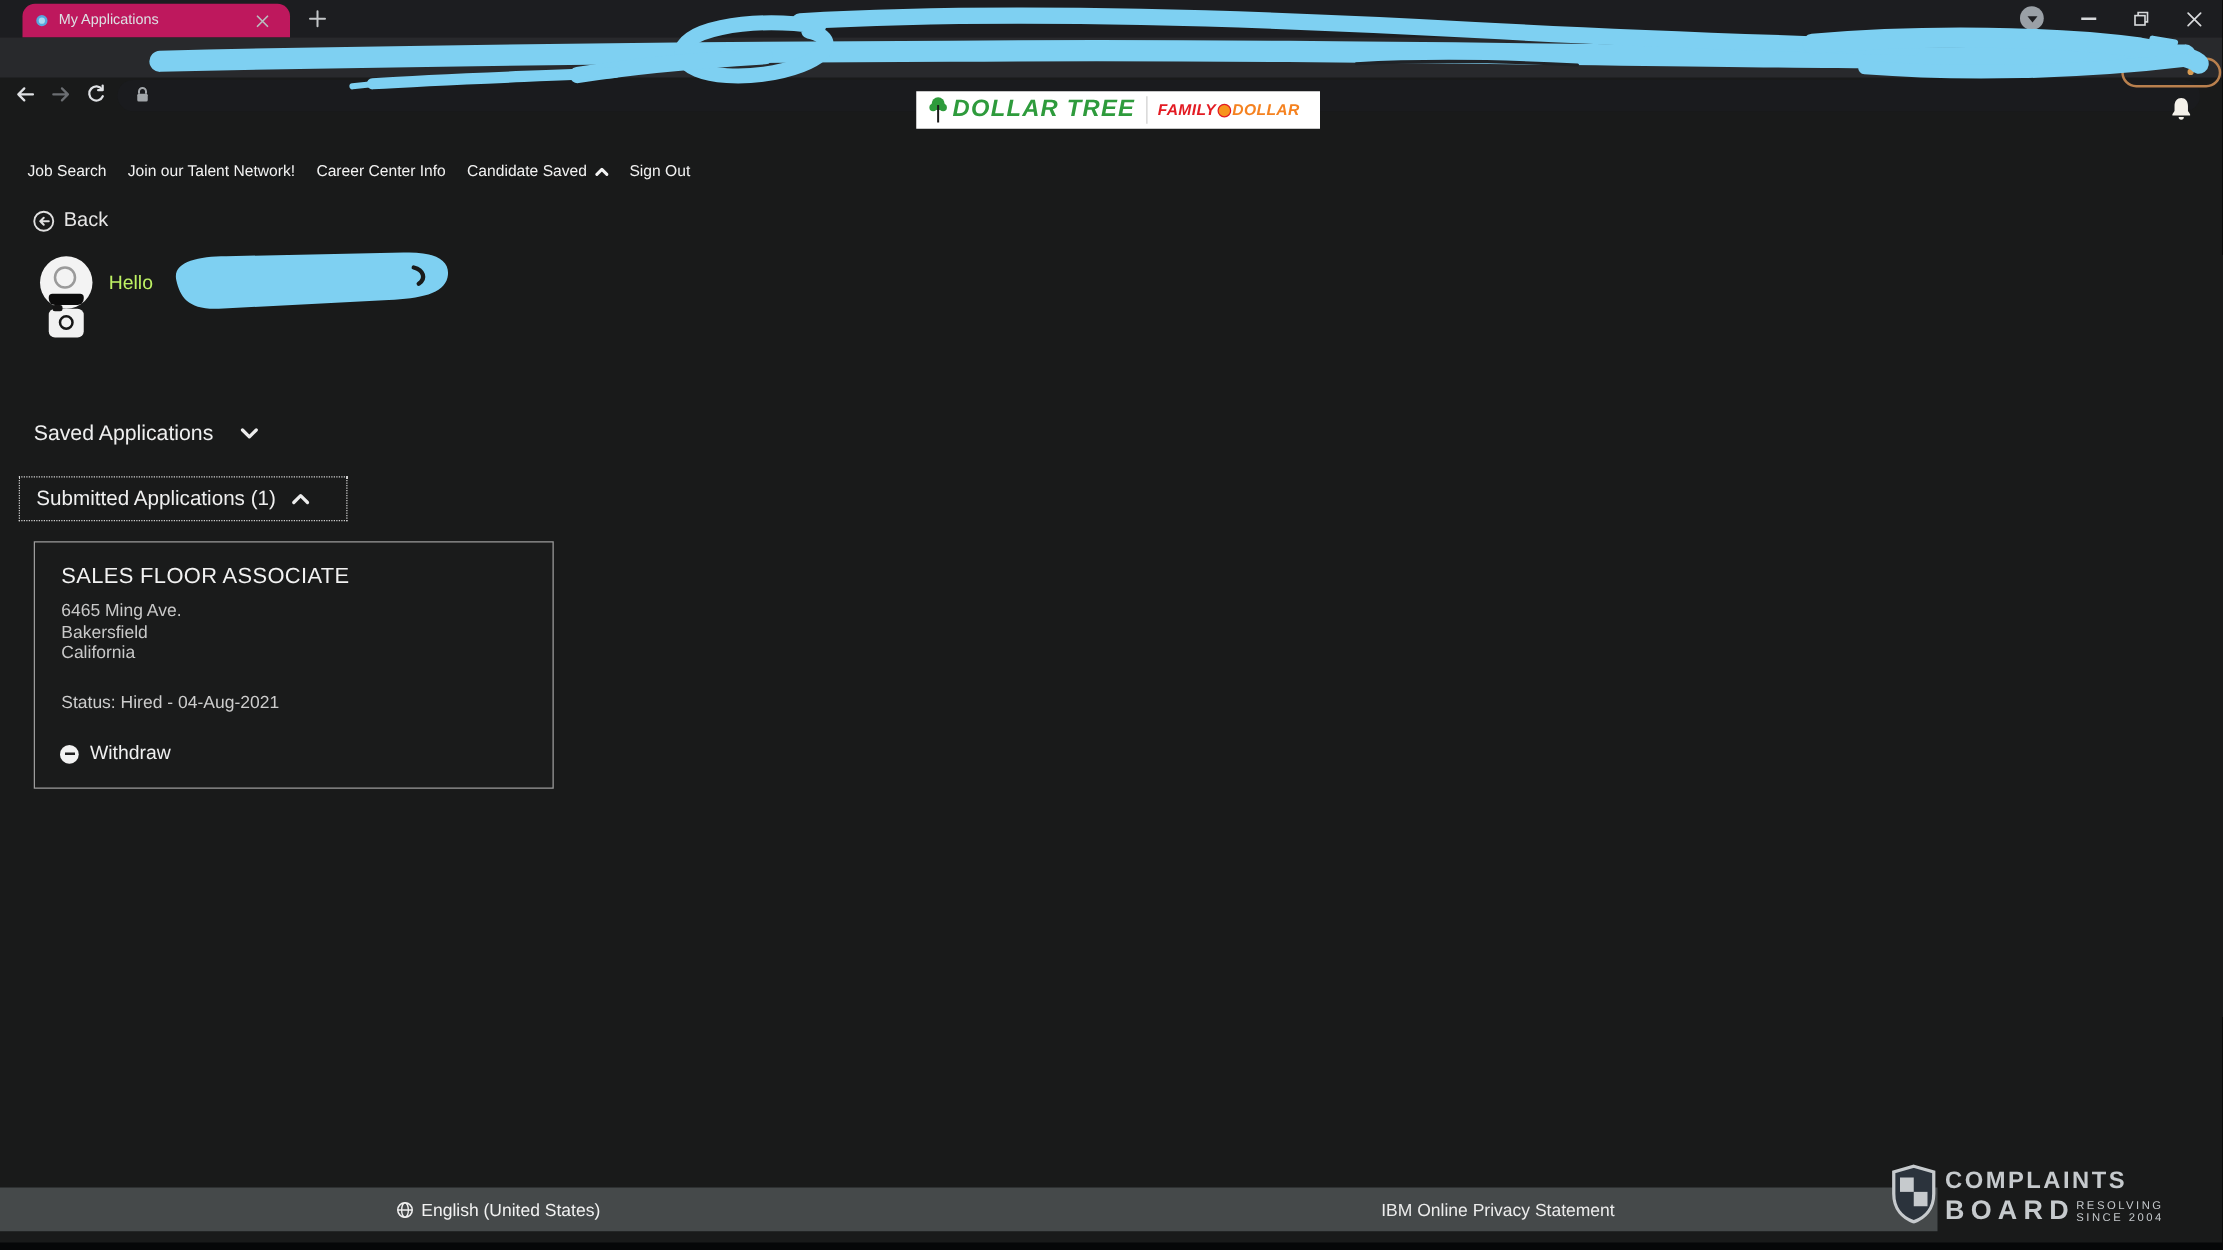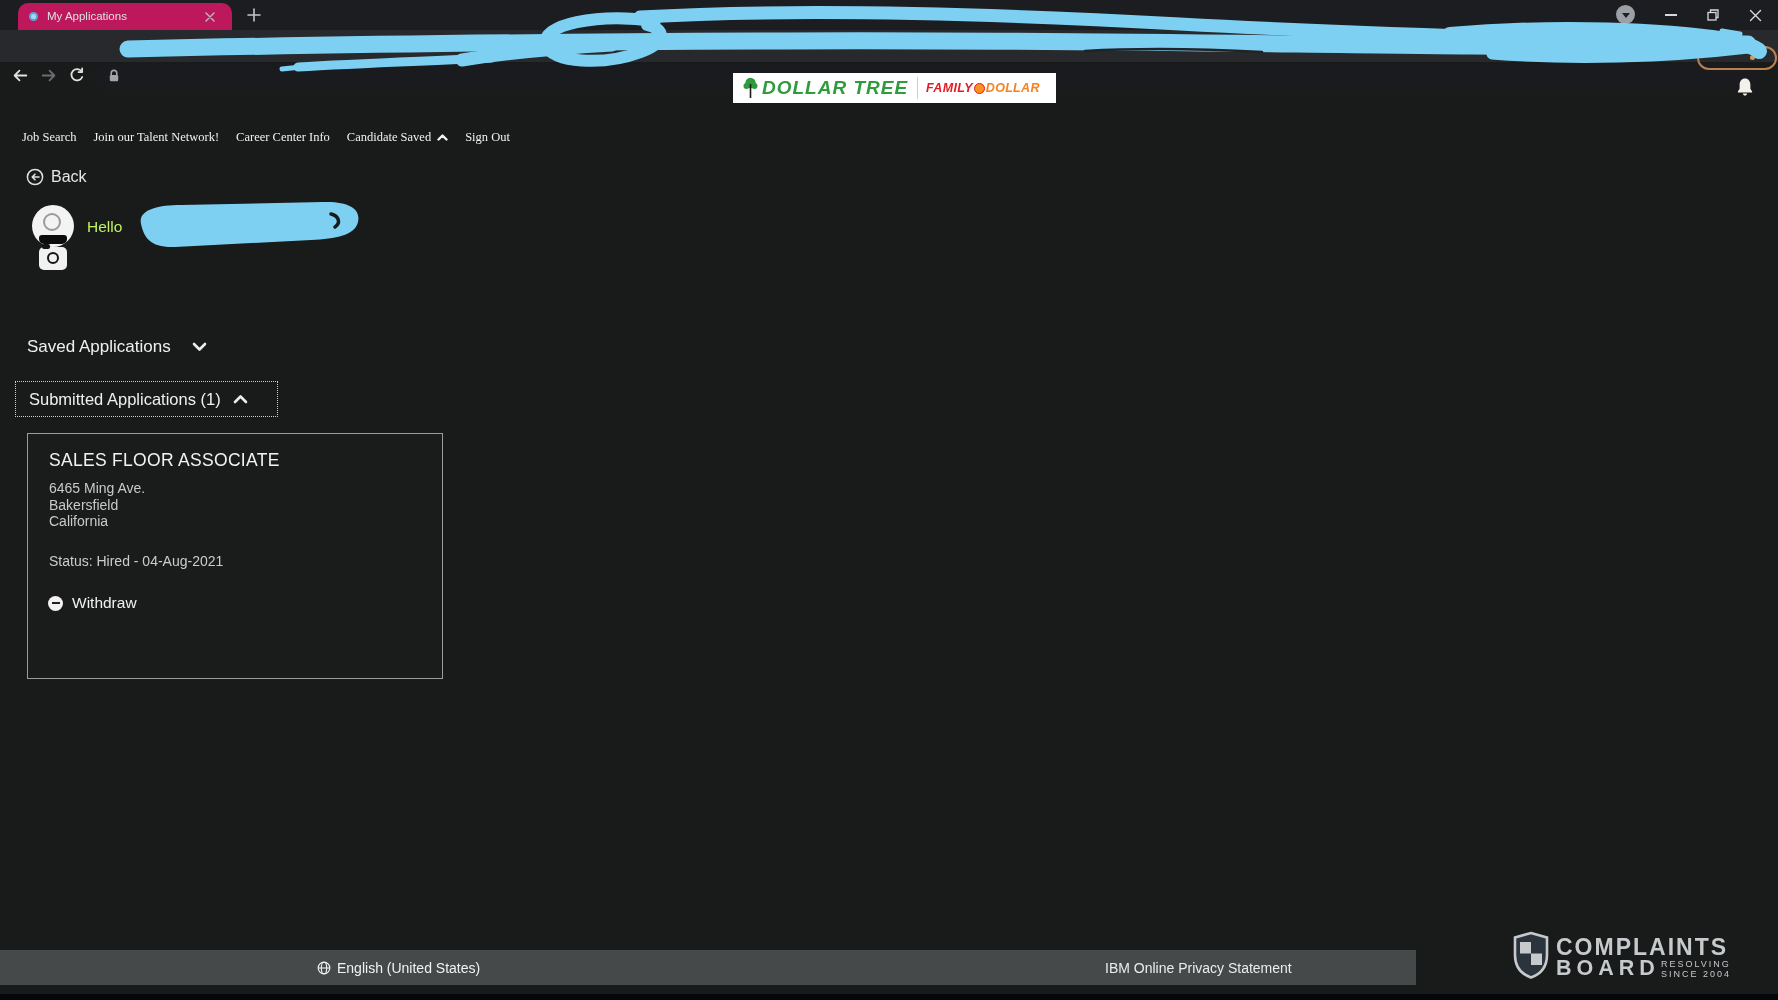--- a/index.html
+++ b/index.html
@@ -35,7 +35,7 @@
   .fd-dollar{font-size:12.5px;font-weight:bold;font-style:italic;color:#f58220;letter-spacing:.3px;white-space:nowrap;}
   .fd-coin{width:11px;height:11px;border-radius:50%;background:#f7941d;border:1.5px solid #e31b23;margin:0 1px;display:inline-block;}
 
-  .mainnav{left:22px;top:130px;display:flex;gap:17px;font-family:Liberation Serif, serif;}
+  .mainnav{left:22px;top:130px;display:flex;gap:17px;}
   .mainnav .navitem{font-size:12.5px;color:#f2f2f2;white-space:nowrap;display:flex;align-items:center;gap:6px;cursor:pointer;}
 
   .backlink{left:26px;top:168px;display:flex;align-items:center;gap:7px;font-size:16px;color:#e6e6e6;}

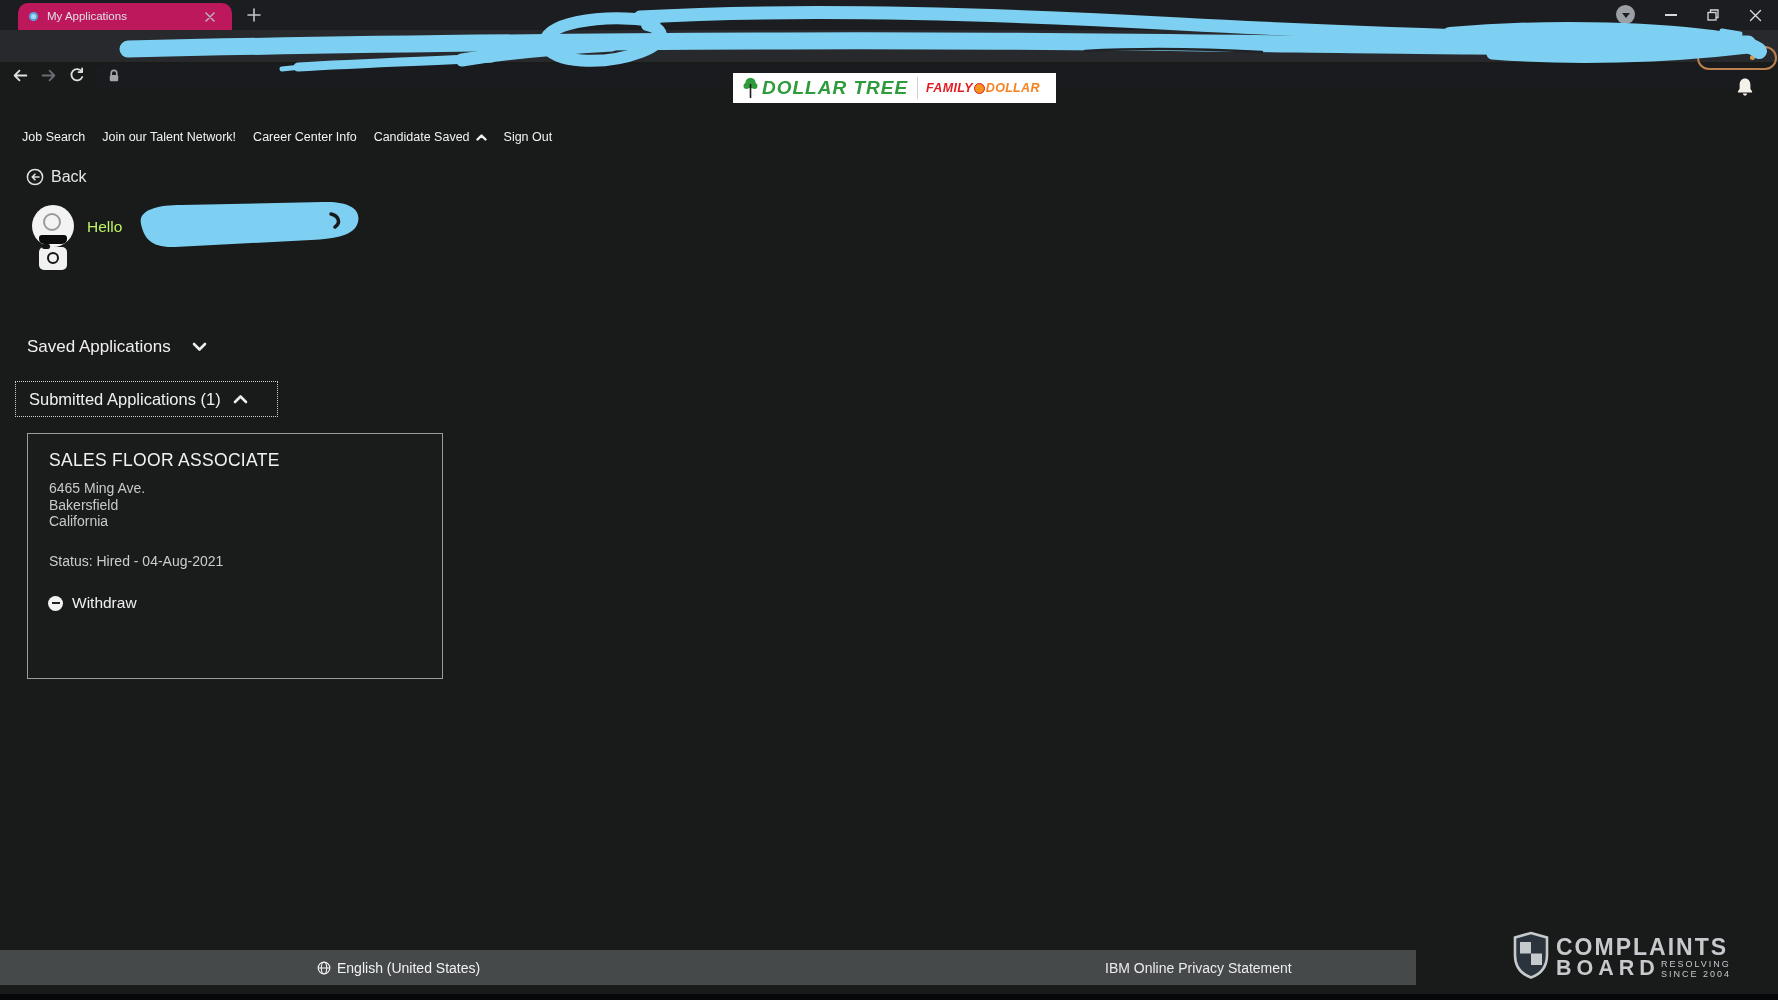--- a/index.html
+++ b/index.html
@@ -57,7 +57,7 @@
   .submitted-toggle{left:15px;top:381px;width:263px;height:36px;border:1px dotted #cfcfcf;display:flex;align-items:center;padding-left:13px;gap:12px;font-size:16.5px;color:#efefef;cursor:pointer;}
 
   
-  .card{left:27px;top:433px;width:416px;height:246px;background:#1a1b1b;border:1px solid #9c9c9c;}
+  .card{left:27px;top:433px;width:416px;height:198px;background:#1a1b1b;border:1px solid #9c9c9c;}
   .card-title{position:absolute;left:21px;top:16px;font-size:17.5px;color:#f2f2f2;letter-spacing:.3px;}
   .card-addr{position:absolute;left:21px;top:46px;font-size:14px;line-height:16.5px;color:#c9c9c9;}
   .card-status{position:absolute;left:21px;top:119px;font-size:14px;color:#cccccc;}

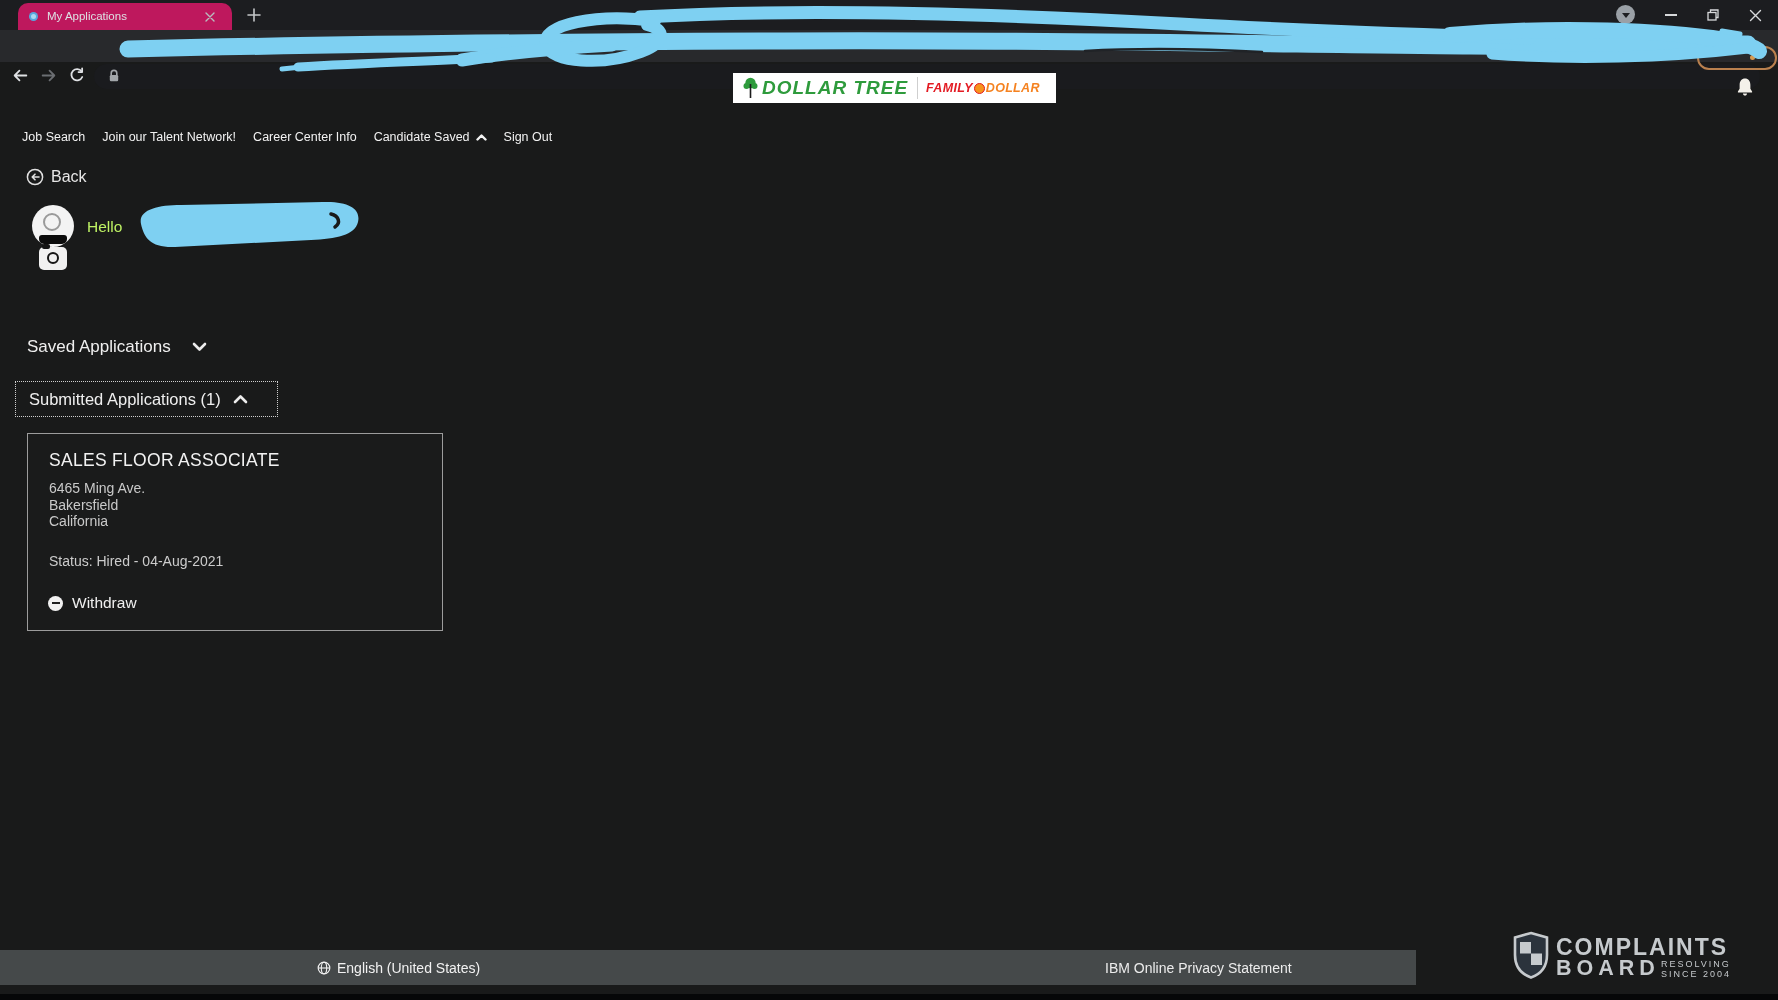--- a/index.html
+++ b/index.html
@@ -73,7 +73,7 @@
 
   
   .wm{color:#c6cacd;}
-  .wm-l1{left:1556px;top:934px;font-size:23px;font-weight:bold;letter-spacing:2px;}
+  .wm-l1{left:1556px;top:934px;font-size:19px;font-weight:bold;letter-spacing:2px;}
   .wm-l2{left:1556px;top:956px;font-size:21.5px;font-weight:bold;letter-spacing:5px;}
   .wm-t1{left:1661px;top:959px;font-size:9px;letter-spacing:2px;}
   .wm-t2{left:1661px;top:969px;font-size:9px;letter-spacing:2px;}

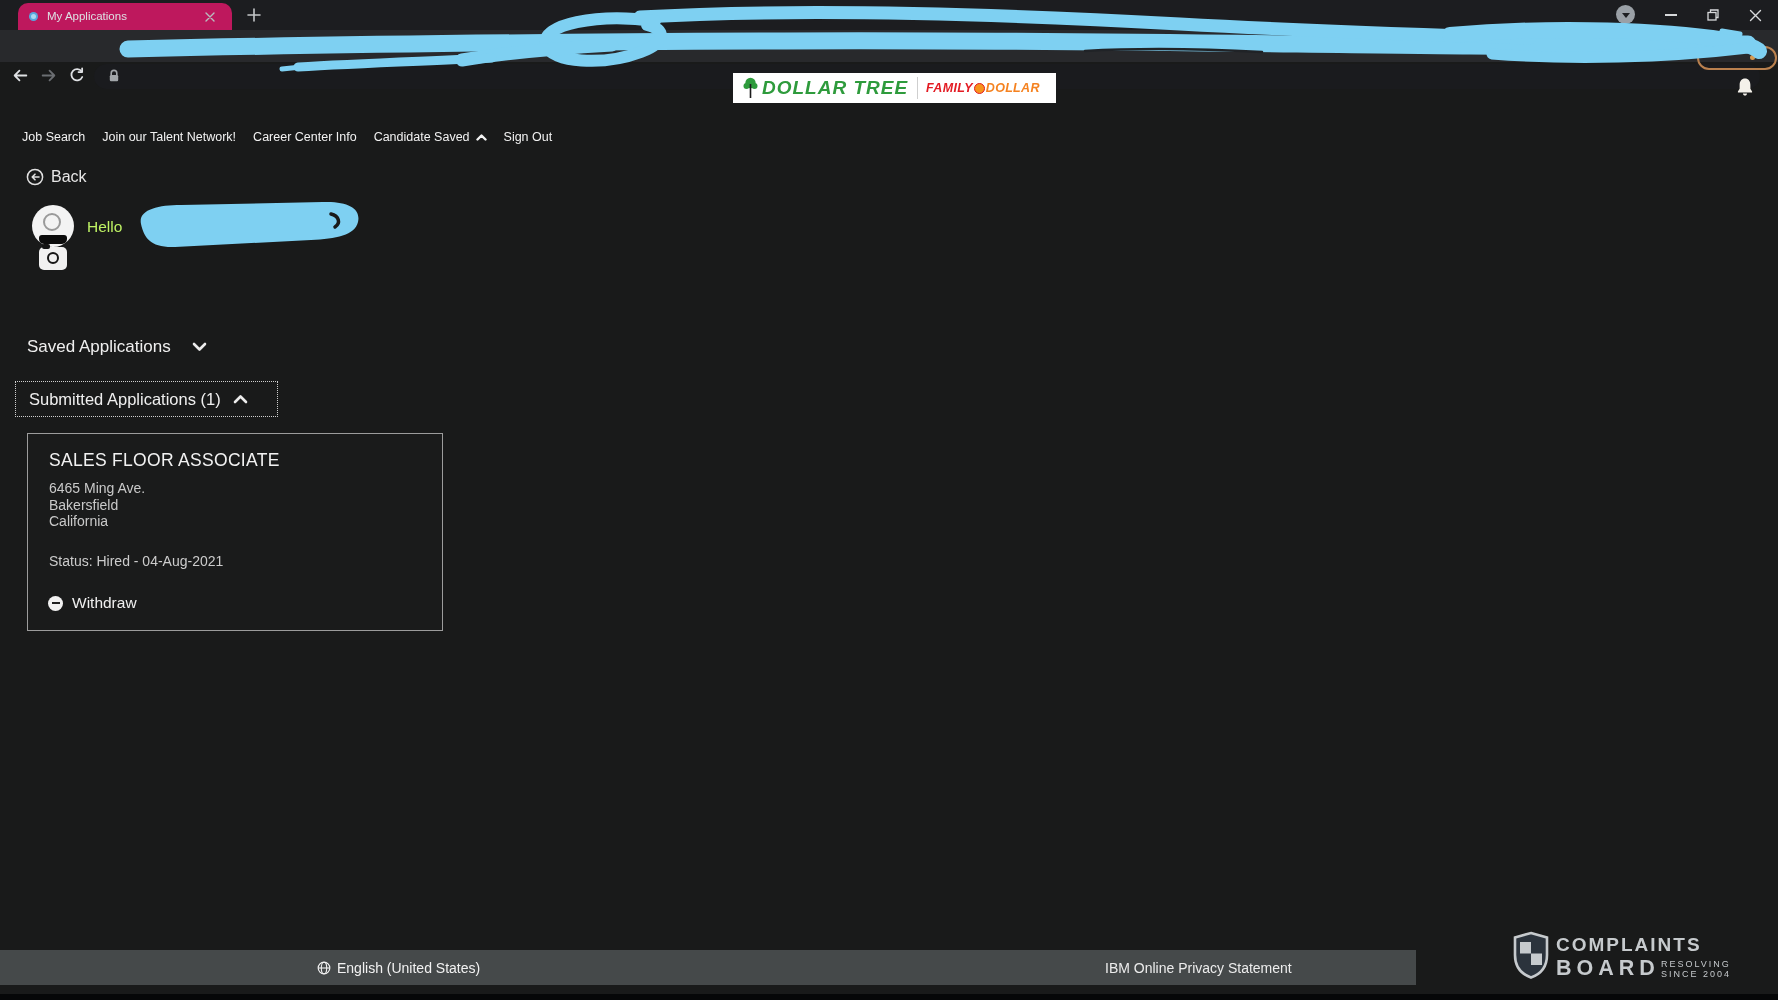--- a/index.html
+++ b/index.html
@@ -66,7 +66,7 @@
   .minus-circle i{position:absolute;left:3.5px;top:6.5px;width:8px;height:2px;background:#202020;display:block;}
 
   
-  .footerbar{left:0;top:950px;width:1416px;height:35px;background:#45494a;}
+  .footerbar{left:0;top:950px;width:1550px;height:35px;background:#45494a;}
   .lang{position:absolute;left:317px;top:0;height:35px;display:flex;align-items:center;gap:6px;font-size:14px;color:#f2f2f2;cursor:pointer;}
   .privacy{position:absolute;left:1105px;top:0;height:35px;display:flex;align-items:center;font-size:14px;color:#ececec;cursor:pointer;}
   .bottomstrip{left:0;top:994px;width:1778px;height:6px;background:#060708;}

